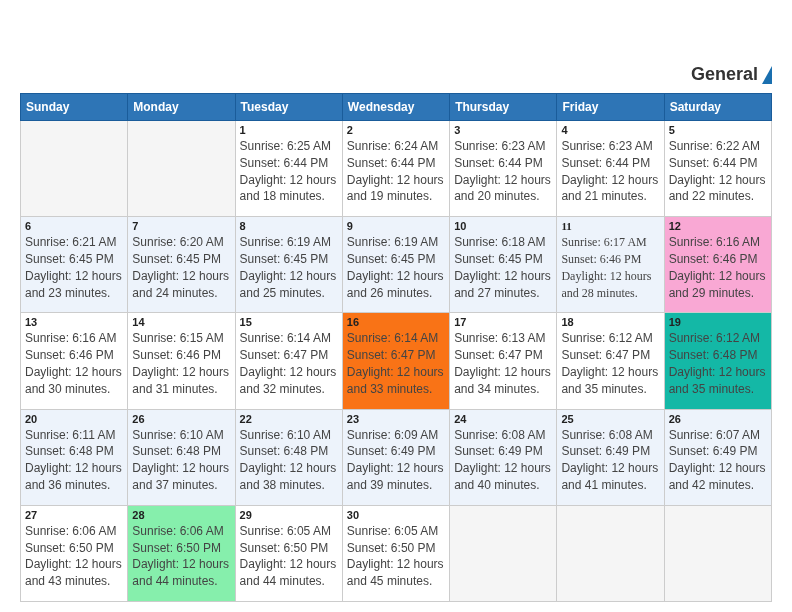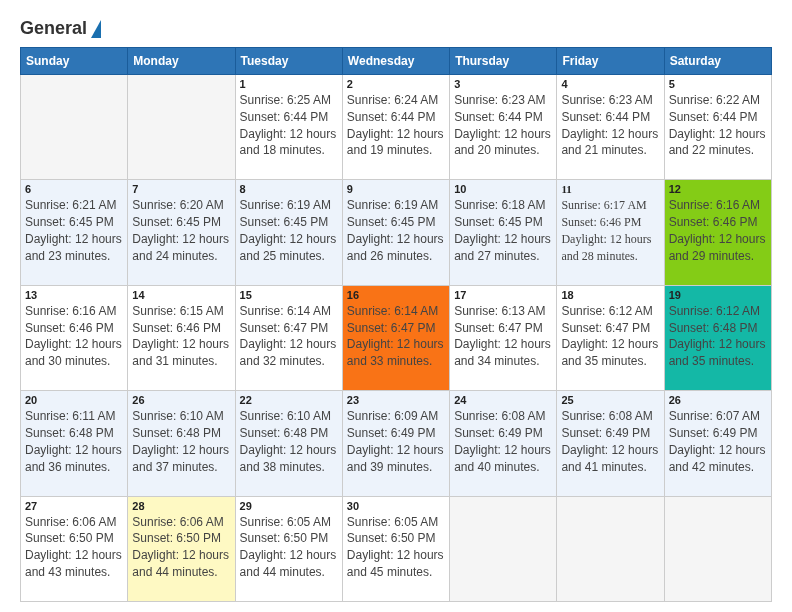--- a/index.html
+++ b/index.html
@@ -19,9 +19,10 @@
     }
     .header {
       display: flex;
-      justify-content: flex-start;
+      justify-content: flex-end;
       align-items: flex-start;
       margin-bottom: 10px;
+      margin-top: 46px;
     }
     .logo {
       display: flex;

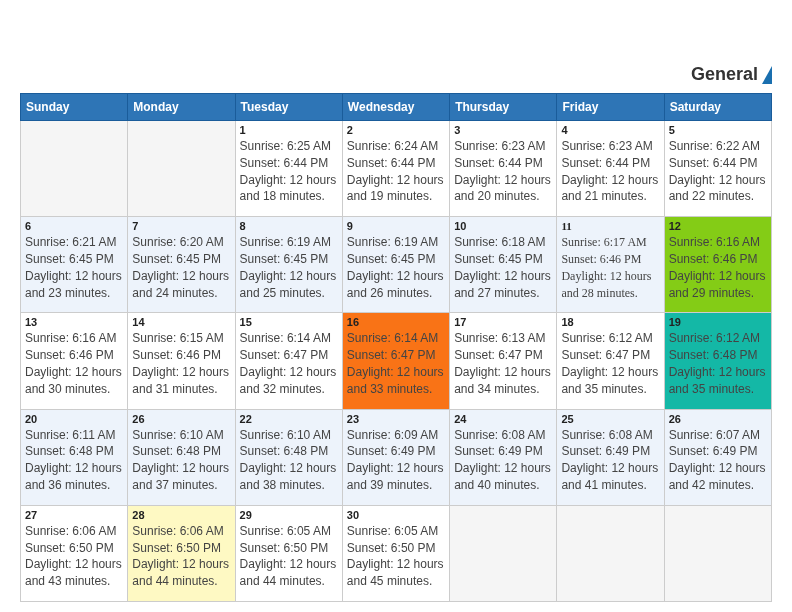--- a/index.html
+++ b/index.html
@@ -172,7 +172,7 @@
             <div class="day-number">11</div>
             <div class="day-detail">Sunrise: 6:17 AM<br>Sunset: 6:46 PM<br>Daylight: 12 hours and 28 minutes.</div>
           </td>
-          <td style="background-color: #84cc16;">
+          <td style="background-color: #f9a8d4;">
             <div class="day-number">12</div>
             <div class="day-detail">Sunrise: 6:16 AM<br>Sunset: 6:46 PM<br>Daylight: 12 hours and 29 minutes.</div>
           </td>

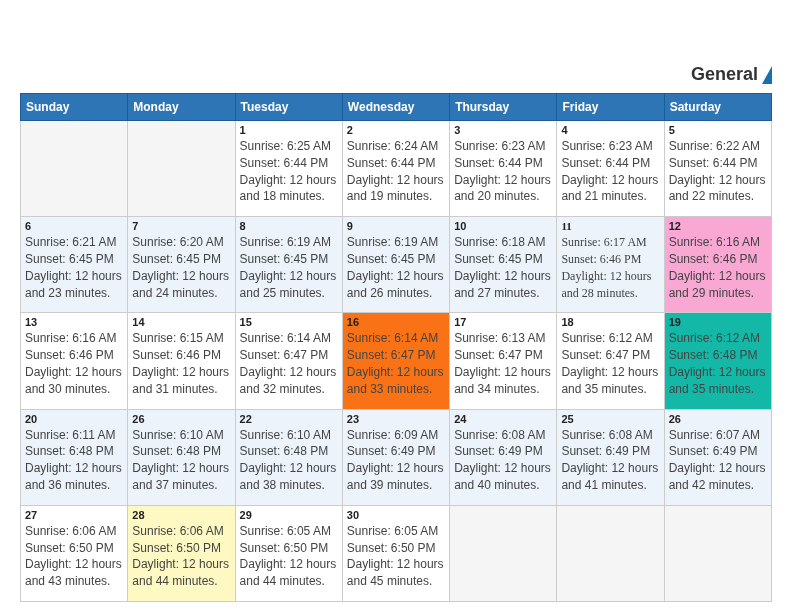--- a/index.html
+++ b/index.html
@@ -242,7 +242,7 @@
             <div class="day-number">27</div>
             <div class="day-detail">Sunrise: 6:06 AM<br>Sunset: 6:50 PM<br>Daylight: 12 hours and 43 minutes.</div>
           </td>
-          <td style="background-color: #fef9c3; margin-left: 39px;">
+          <td style="background-color: #86efac; margin-left: 39px;">
             <div class="day-number">28</div>
             <div class="day-detail">Sunrise: 6:06 AM<br>Sunset: 6:50 PM<br>Daylight: 12 hours and 44 minutes.</div>
           </td>

